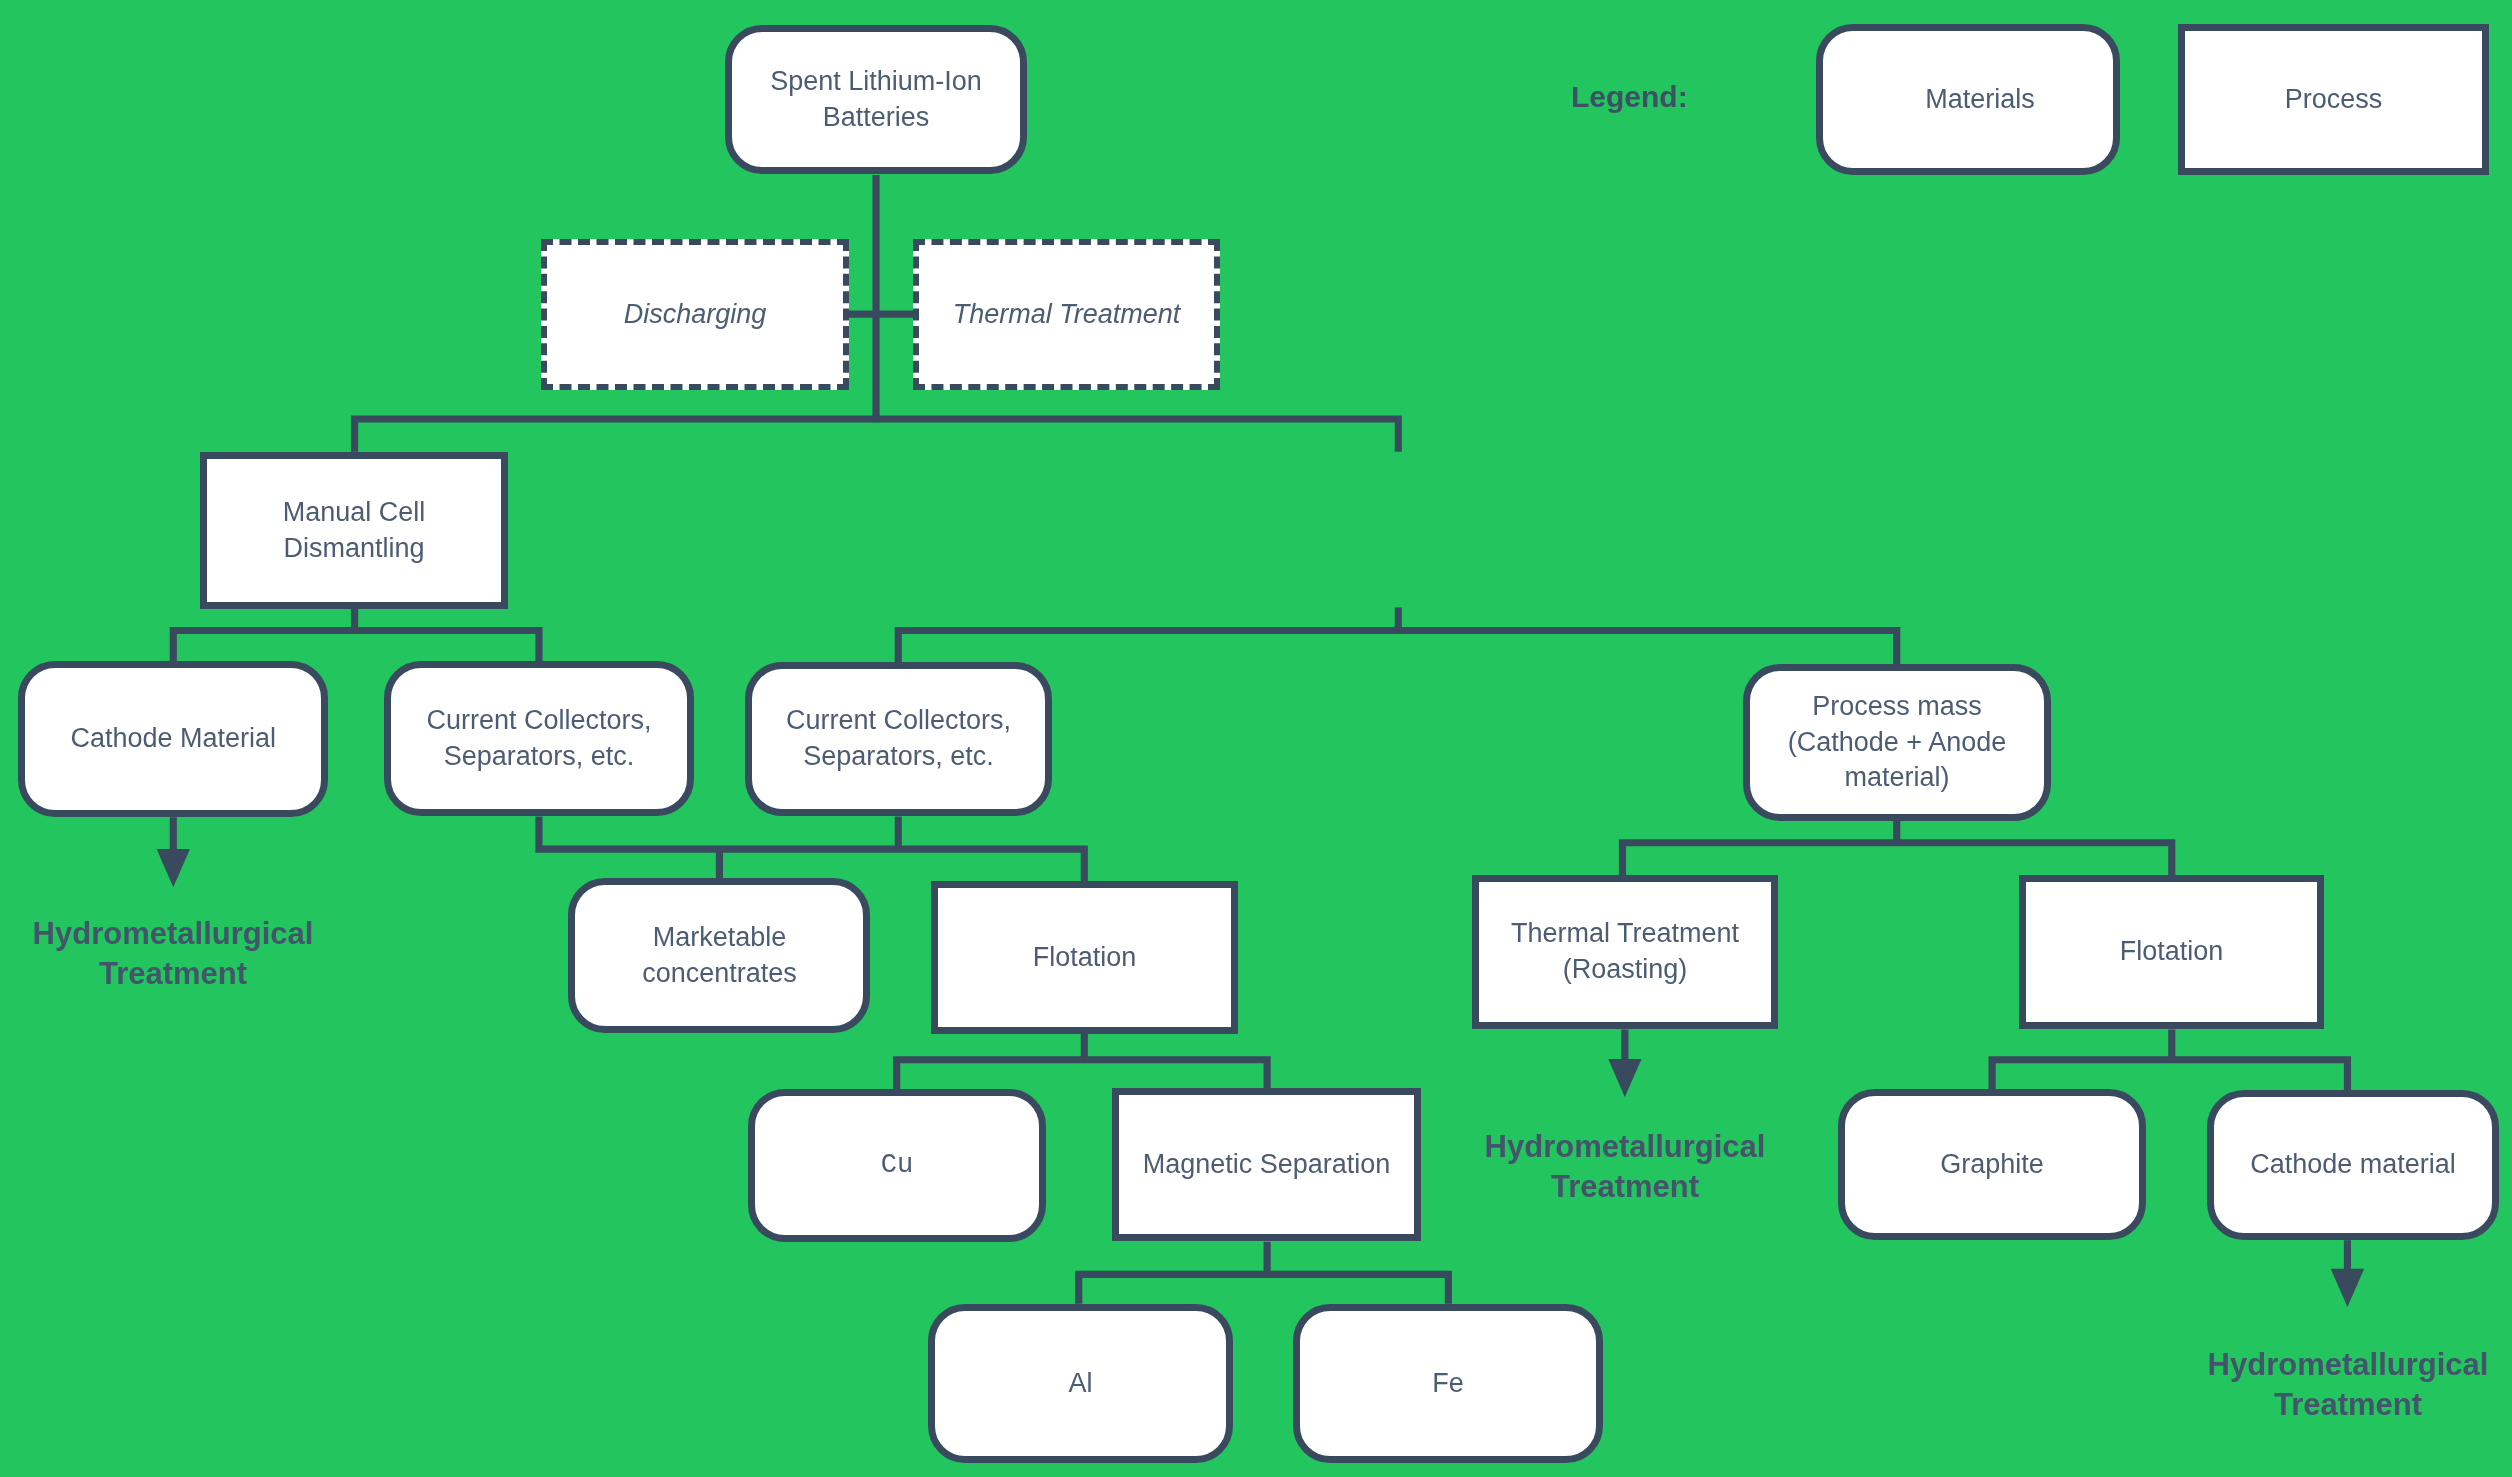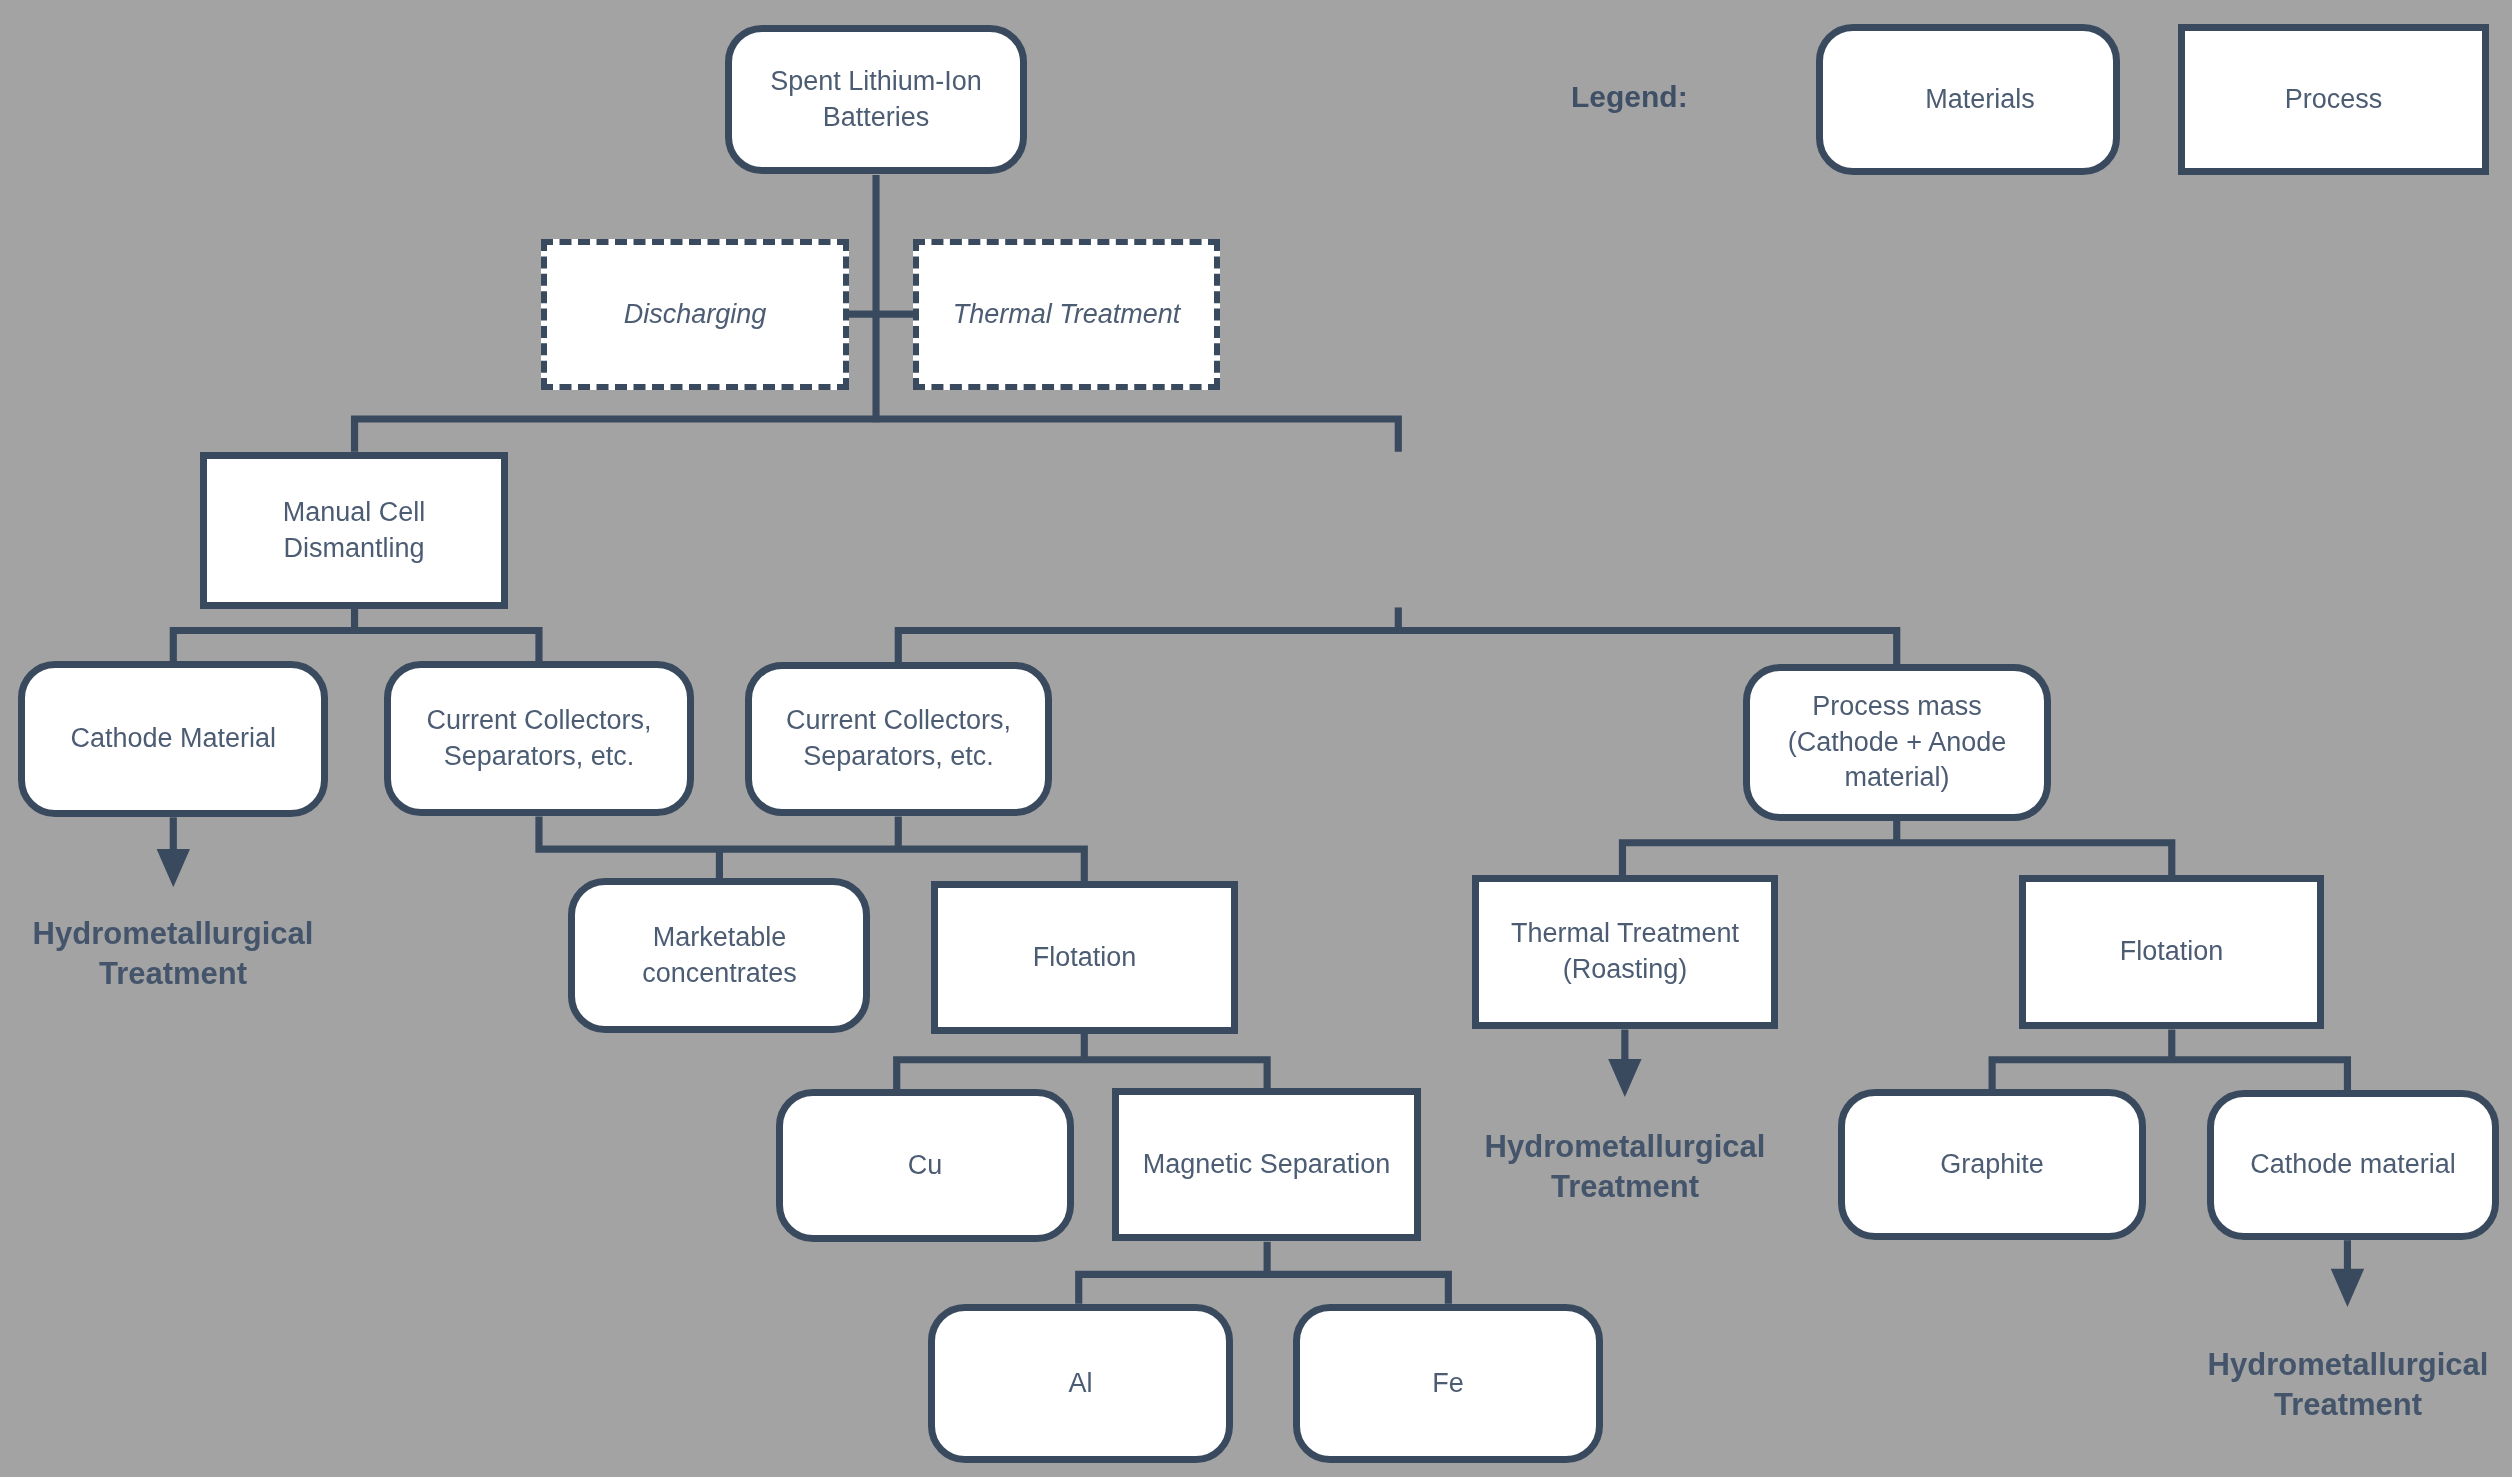--- a/index.html
+++ b/index.html
@@ -8,7 +8,7 @@
     position: relative;
     width: 2512px;
     height: 1478px;
-    background: #a3a3a3;
+    background: #22c55e;
     overflow: hidden;
   }
   svg.wires { position: absolute; left: 0; top: 0; }

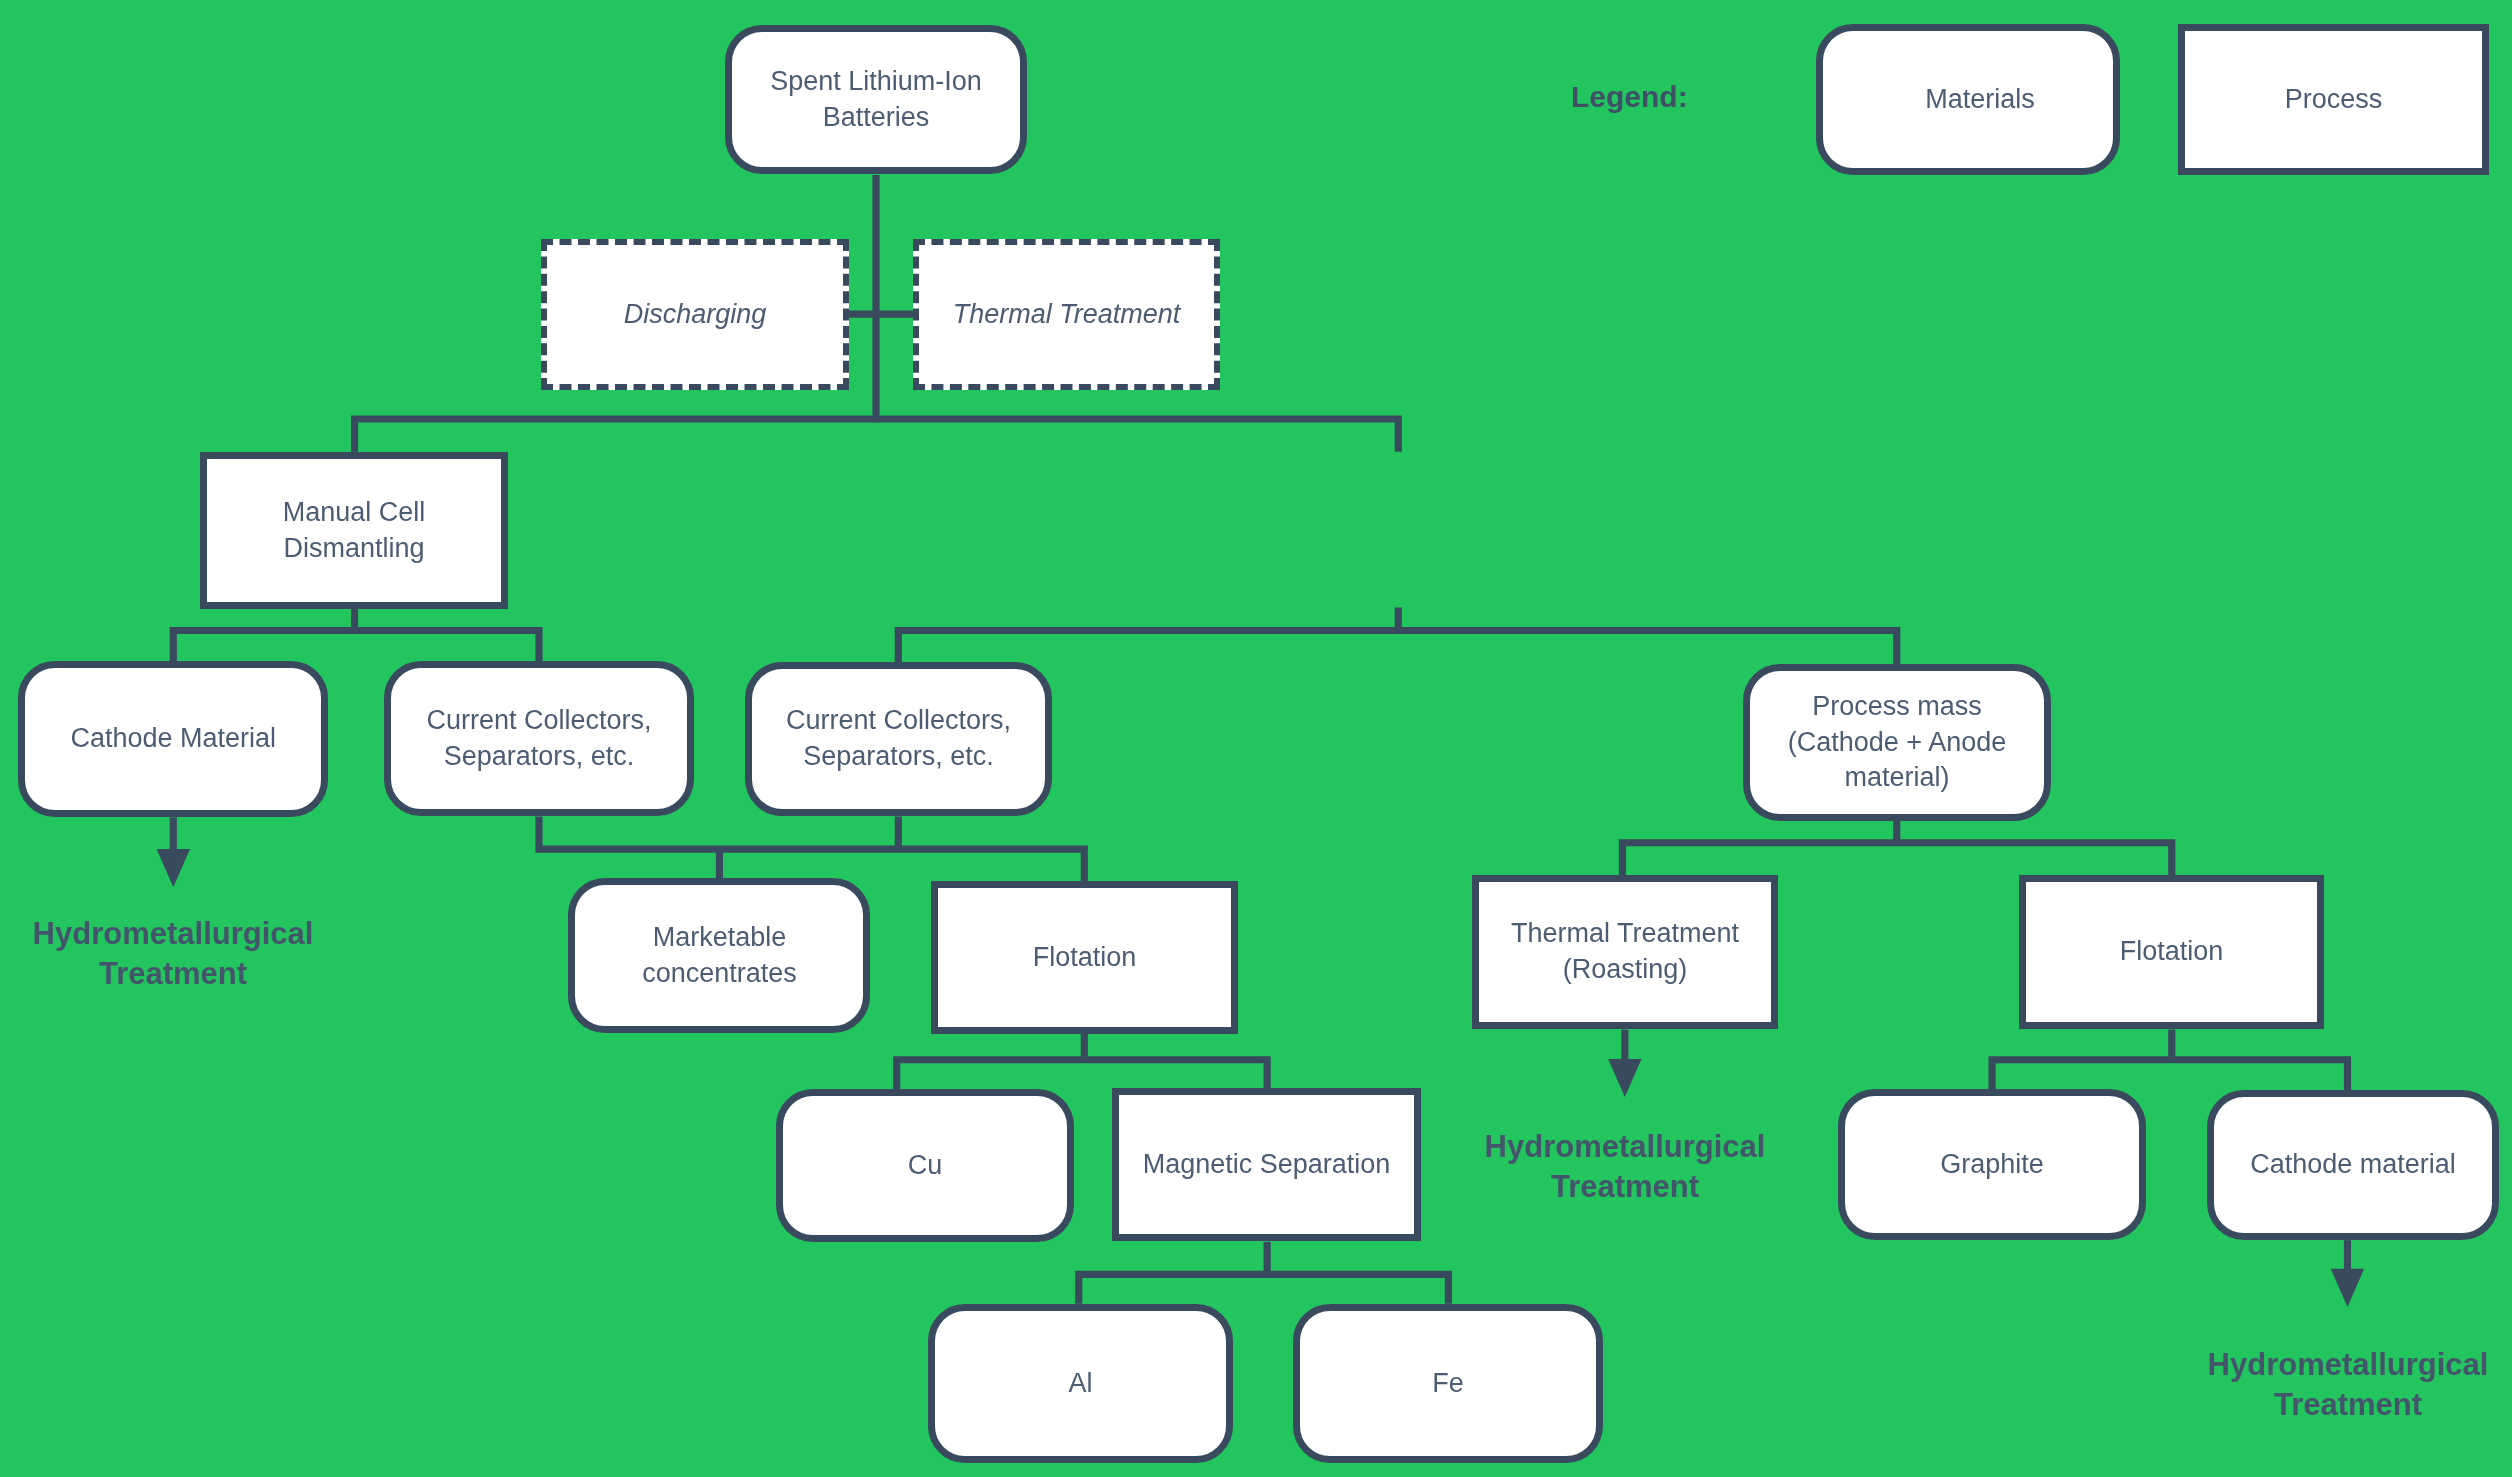--- a/index.html
+++ b/index.html
@@ -116,7 +116,7 @@
 (Roasting)</div>
   <div class="node" style="left:2019px; top:875px; width:305px; height:154px;">Flotation</div>
 
-  <div class="node rounded" style="left:776px; top:1089px; width:298px; height:153px;">Cu</div>
+  <div class="node rounded" style="left:748px; top:1089px; width:298px; height:153px;font-family:Liberation Mono, monospace;">Cu</div>
   <div class="node" style="left:1112px; top:1088px; width:309px; height:153px;">Magnetic Separation</div>
   <div class="node rounded" style="left:1838px; top:1089px; width:308px; height:151px;">Graphite</div>
   <div class="node rounded" style="left:2207px; top:1090px; width:292px; height:150px;">Cathode material</div>

